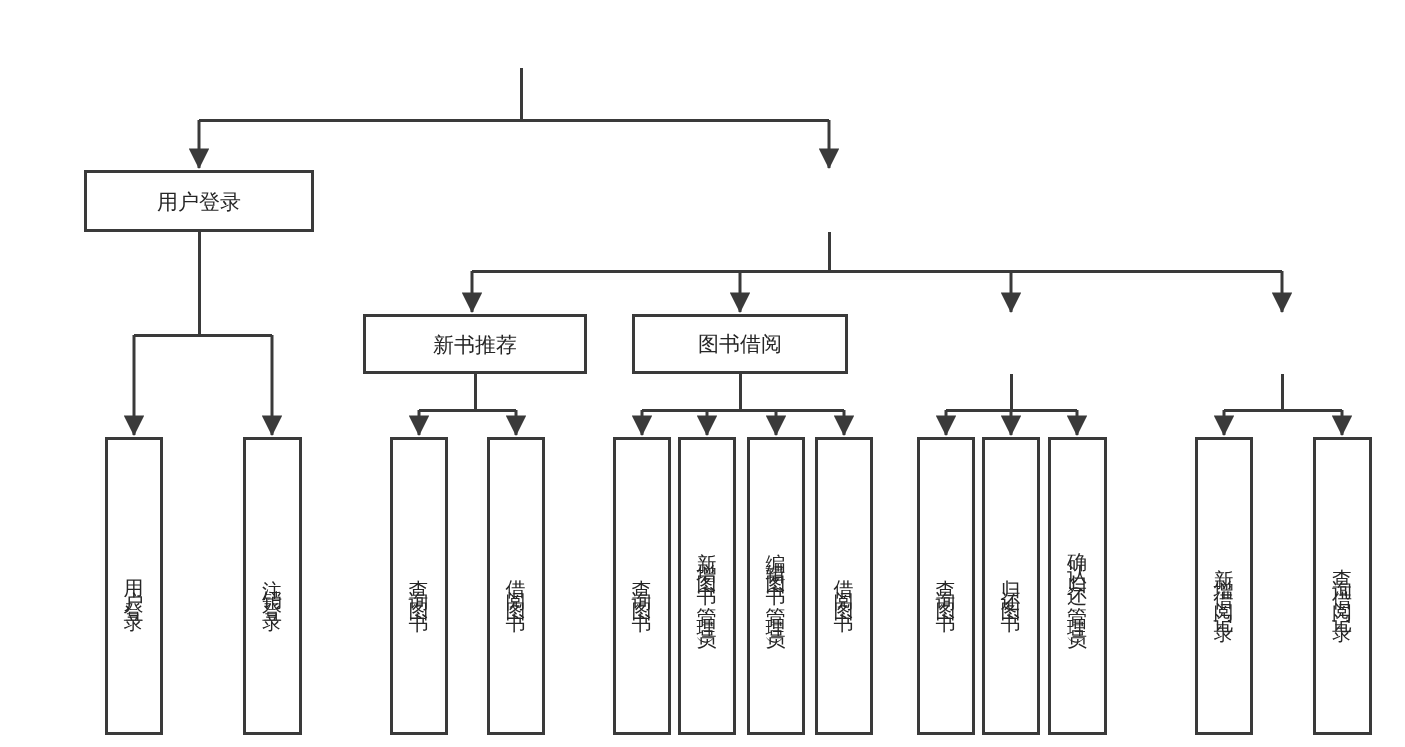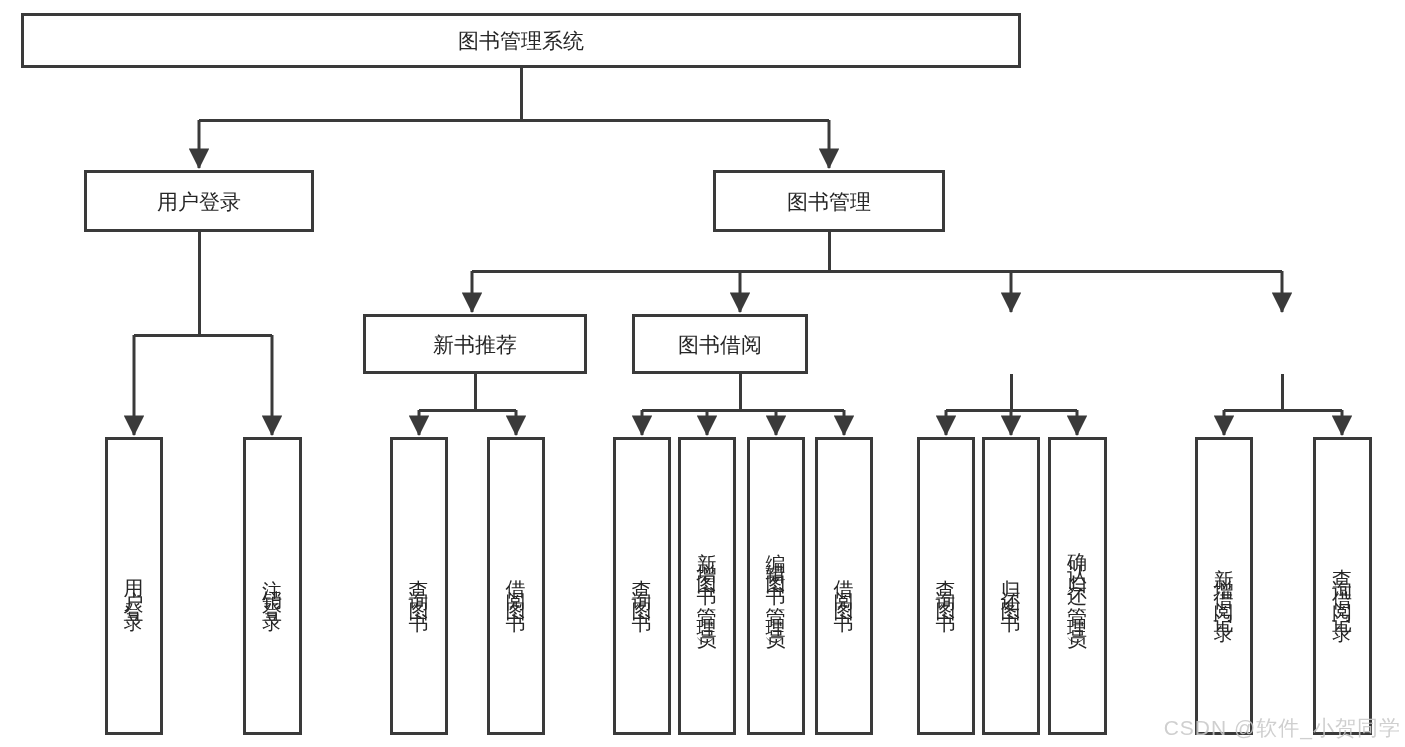--- a/index.html
+++ b/index.html
@@ -78,9 +78,6 @@
     <line class="arrow" x1="1342" y1="410" x2="1342" y2="435" marker-end="url(#ah)"></line>
   </svg>
 
-  <div class="box" style="left:21px;top:13px;width:1000px;height:55px;">
-    <span>图书管理系统</span>
-  </div>
 
   <div class="box" style="left:84px;top:170px;width:230px;height:62px;">
     <span>用户登录</span>

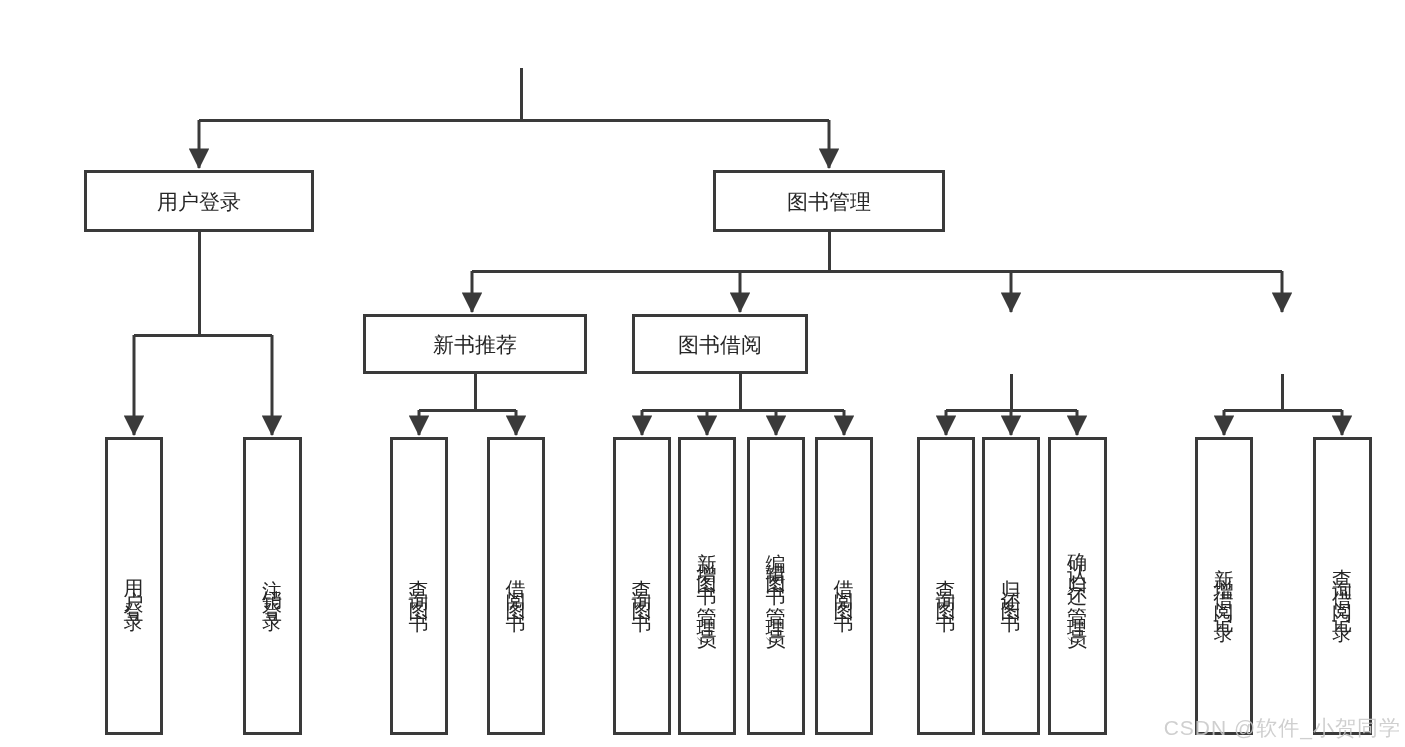--- a/index.html
+++ b/index.html
@@ -82,9 +82,6 @@
   <div class="box" style="left:84px;top:170px;width:230px;height:62px;">
     <span>用户登录</span>
   </div>
-  <div class="box" style="left:713px;top:170px;width:232px;height:62px;">
-    <span>图书管理</span>
-  </div>
 
   <div class="box" style="left:363px;top:314px;width:224px;height:60px;">
     <span>新书推荐</span>

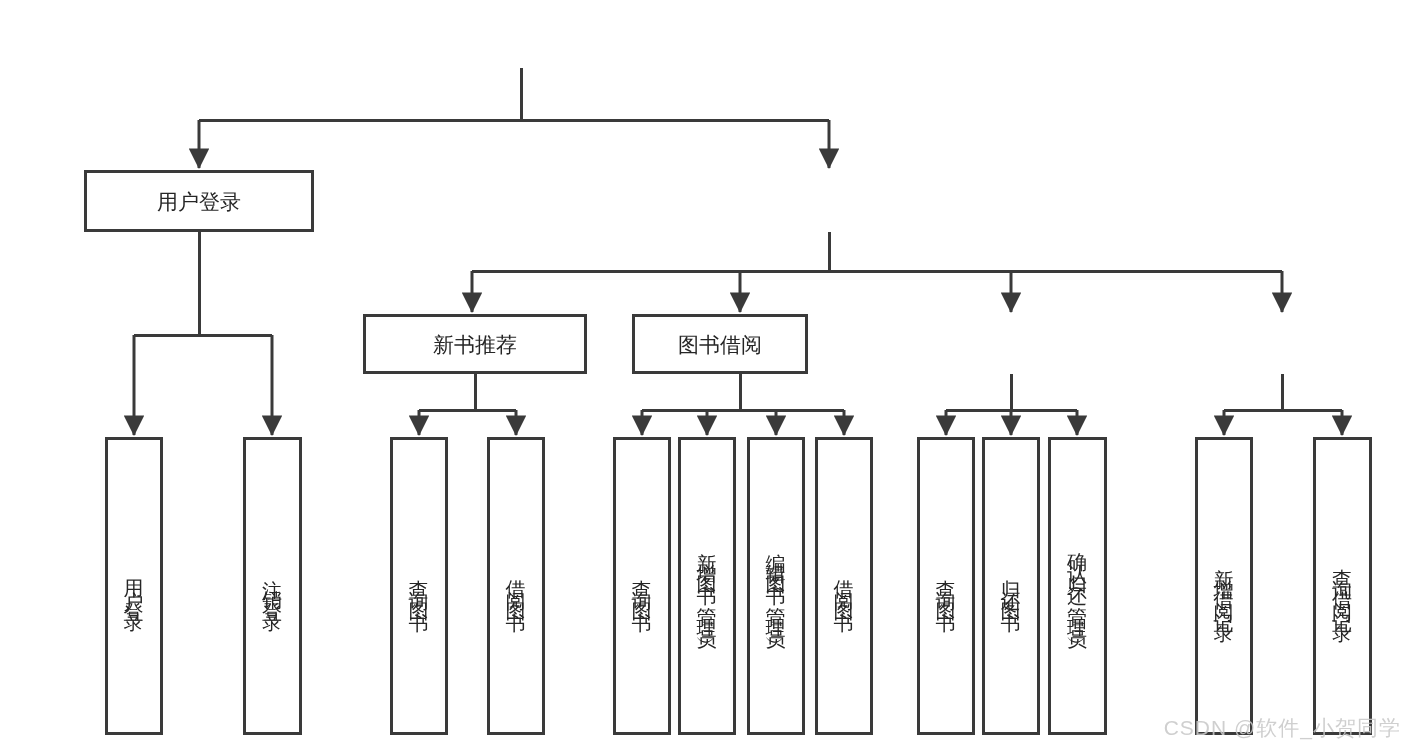--- a/index.html
+++ b/index.html
@@ -86,7 +86,7 @@
   <div class="box" style="left:363px;top:314px;width:224px;height:60px;">
     <span>新书推荐</span>
   </div>
-  <div class="box" style="left:632px;top:314px;width:176px;height:60px;">
+  <div class="box" style="left:632px;top:314px;width:216px;height:60px;font-family:Liberation Serif, serif;">
     <span>图书借阅</span>
   </div>
 

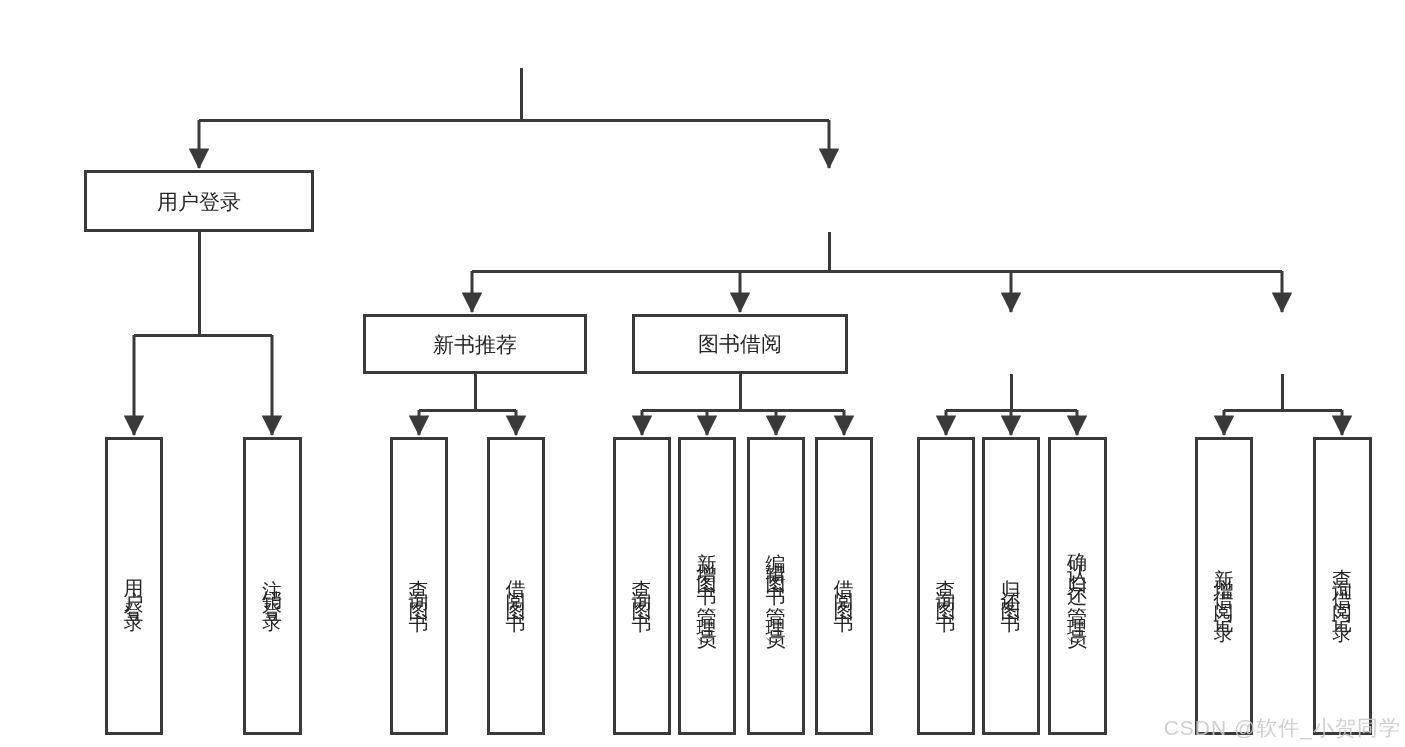--- a/index.html
+++ b/index.html
@@ -134,7 +134,6 @@
     <span>查询借阅记录</span>
   </div>
 
-  <div class="watermark">CSDN @软件_小贺同学</div>
 </div>
 
 </body></html>

